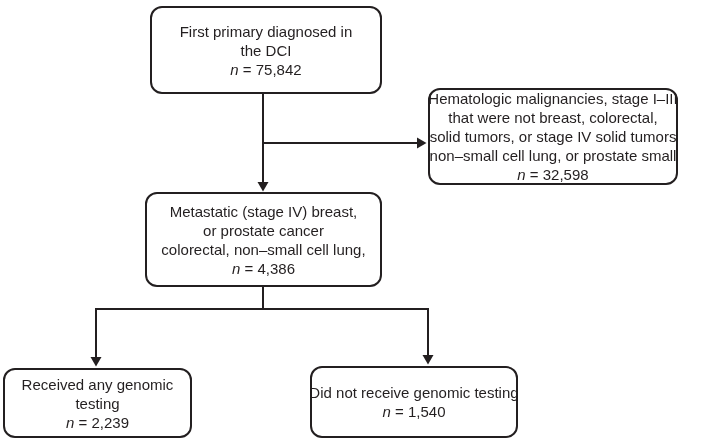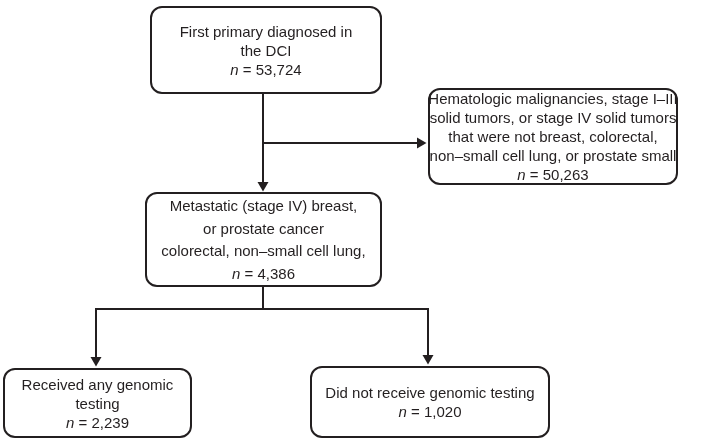--- a/index.html
+++ b/index.html
@@ -61,7 +61,7 @@
   <div class="box box-top">
     <div class="line">First primary diagnosed in</div>
     <div class="line">the DCI</div>
-    <div class="line nline"><i>n</i> <span>= 53,724</span></div>
+    <div class="line nline"><i>n</i> <span>= 75,842</span></div>
   </div>
 
   <div class="box box-excluded">

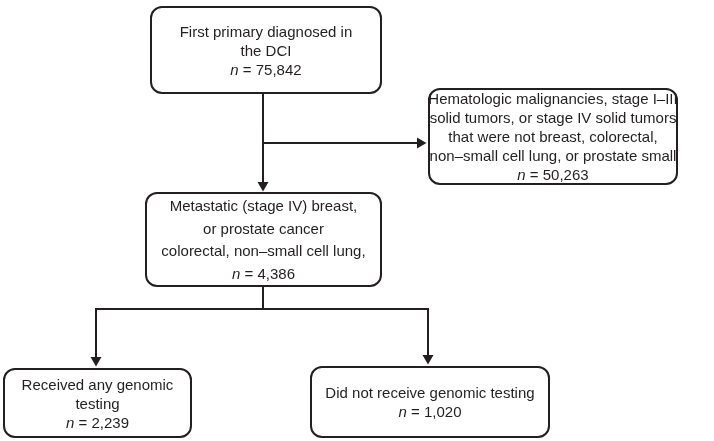--- a/index.html
+++ b/index.html
@@ -66,8 +66,8 @@
 
   <div class="box box-excluded">
     <div class="line">Hematologic malignancies, stage I–III</div>
+    <div class="line">that were not breast, colorectal,</div>
     <div class="line">solid tumors, or stage IV solid tumors</div>
-    <div class="line">that were not breast, colorectal,</div>
     <div class="line">non–small cell lung, or prostate small</div>
     <div class="line nline"><i>n</i> <span>= 50,263</span></div>
   </div>

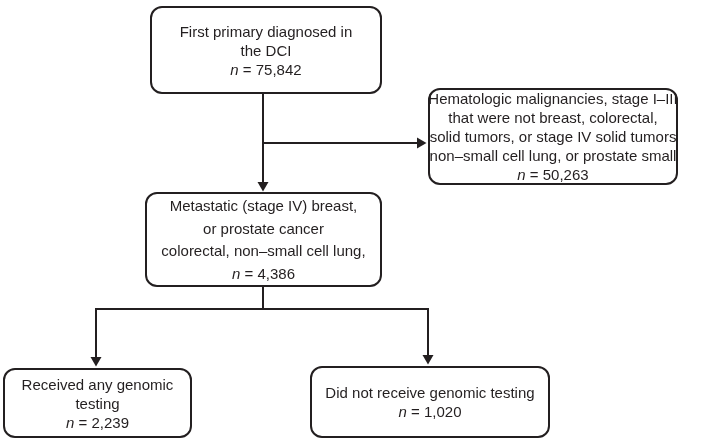--- a/index.html
+++ b/index.html
@@ -69,7 +69,7 @@
     <div class="line">that were not breast, colorectal,</div>
     <div class="line">solid tumors, or stage IV solid tumors</div>
     <div class="line">non–small cell lung, or prostate small</div>
-    <div class="line nline"><i>n</i> <span>= 50,263</span></div>
+    <div class="line nline"><i>n</i> <span>= 32,598</span></div>
   </div>
 
   <div class="box box-metastatic">

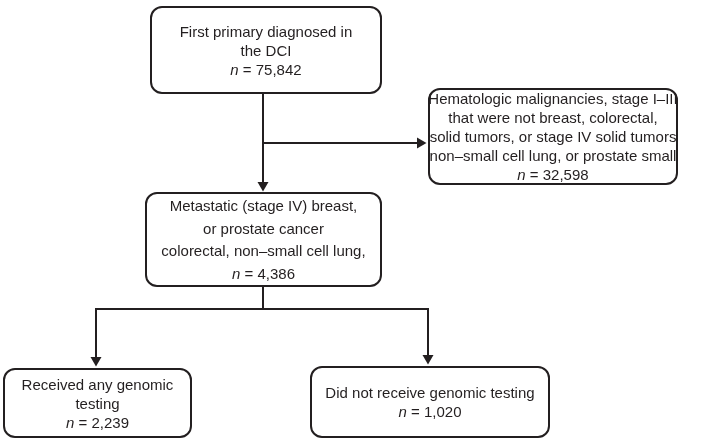--- a/index.html
+++ b/index.html
@@ -36,7 +36,7 @@
   .box .nline i{font-style:italic;}
   .box-top{left:150px;top:6px;width:232px;height:88px;}
   .box-excluded{left:428px;top:88px;width:250px;height:97px;}
-  .box-metastatic{left:145px;top:192px;width:237px;height:95px;justify-content:space-between;}
+  .box-metastatic{left:145px;top:192px;width:237px;height:95px;}
   .box-received{left:3px;top:368px;width:189px;height:70px;}
   .box-not-received{left:310px;top:366px;width:240px;height:72px;}
 </style>

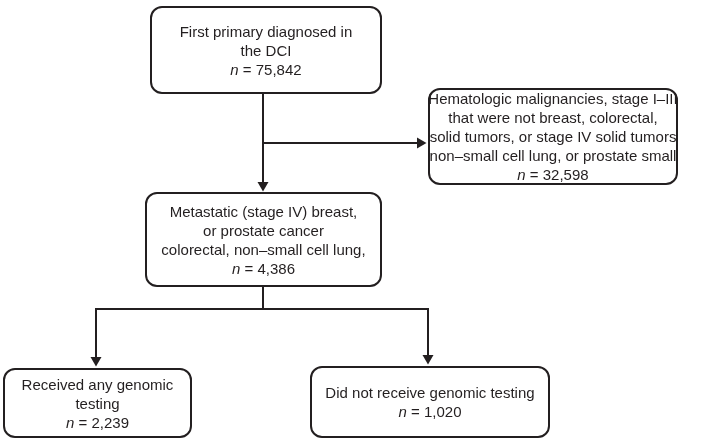--- a/index.html
+++ b/index.html
@@ -38,7 +38,7 @@
   .box-excluded{left:428px;top:88px;width:250px;height:97px;}
   .box-metastatic{left:145px;top:192px;width:237px;height:95px;}
   .box-received{left:3px;top:368px;width:189px;height:70px;}
-  .box-not-received{left:310px;top:366px;width:240px;height:72px;}
+  .box-not-received{left:310px;top:366px;width:208px;height:72px;}
 </style>
 </head>
 <body>

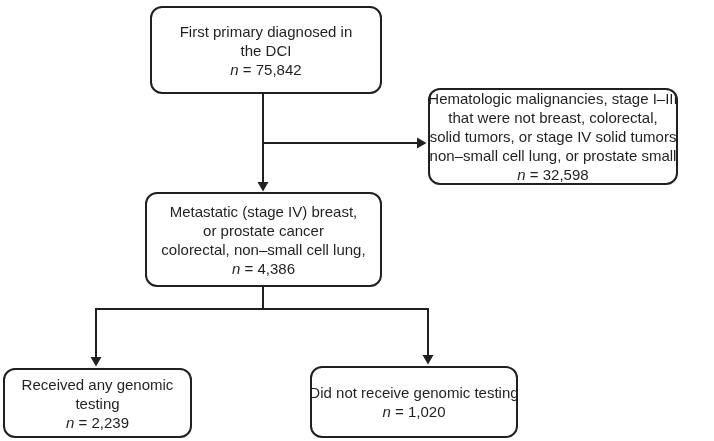--- a/index.html
+++ b/index.html
@@ -87,7 +87,7 @@
 
   <div class="box box-not-received">
     <div class="line">Did not receive genomic testing</div>
-    <div class="line nline"><i>n</i> <span>= 1,020</span></div>
+    <div class="line nline"><i>n</i> <span>= 1,540</span></div>
   </div>
 
 </div>

